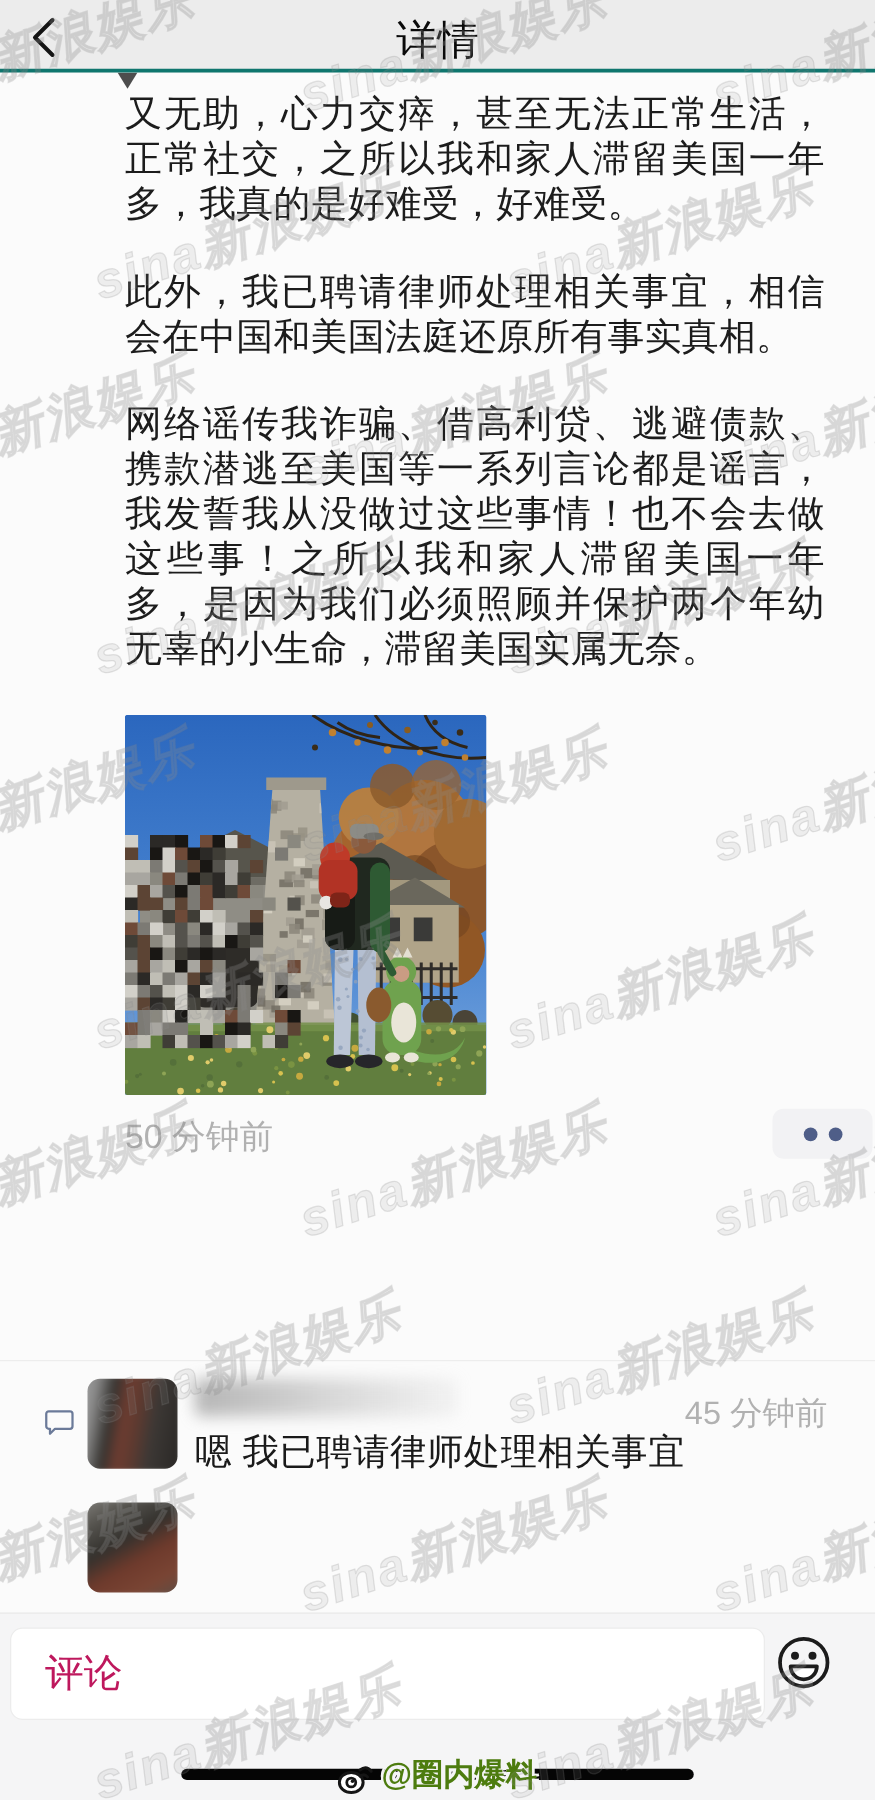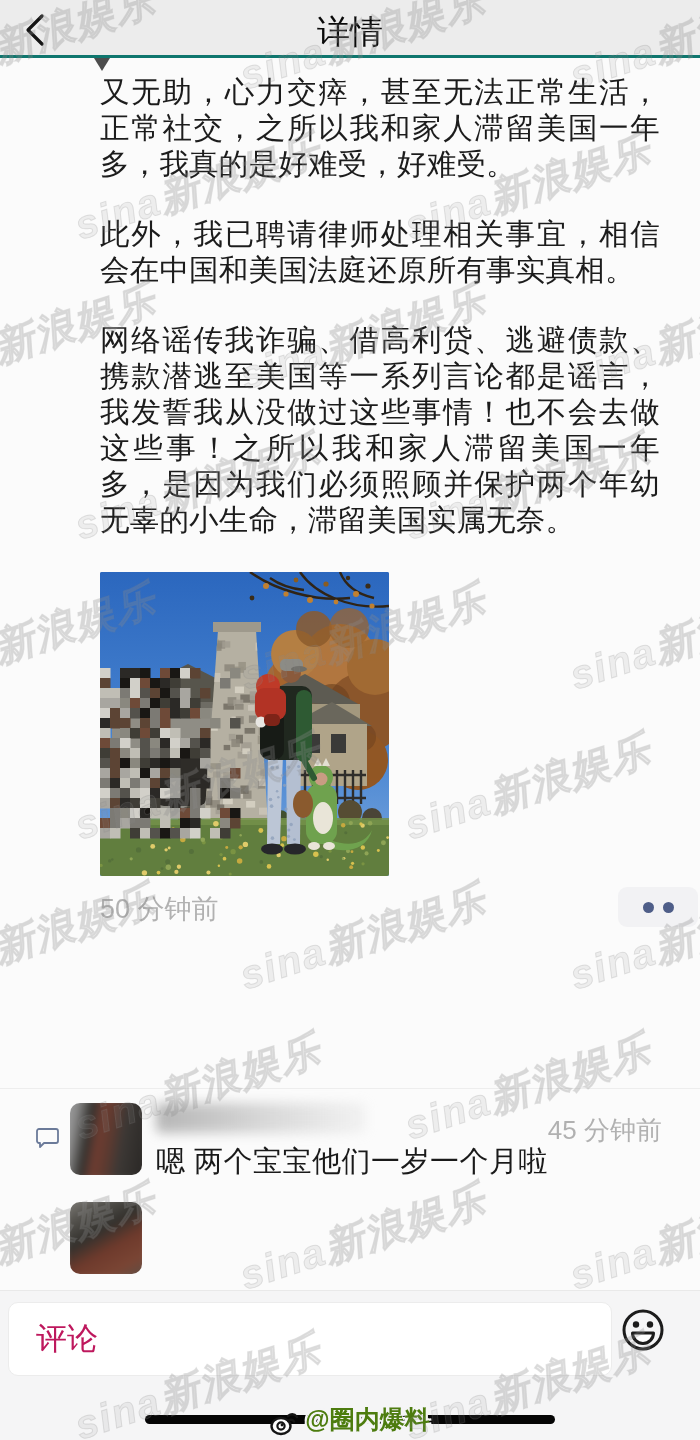--- a/index.html
+++ b/index.html
@@ -636,7 +636,7 @@
       <div class="c-main">
         <div class="name-blur nb1"></div>
         <span class="c-time">45 分钟前</span>
-        <div class="c-text">嗯 两个宝宝他们一岁一个月啦</div>
+        <div class="c-text">嗯 我已聘请律师处理相关事宜</div>
       </div>
     </div>
 

